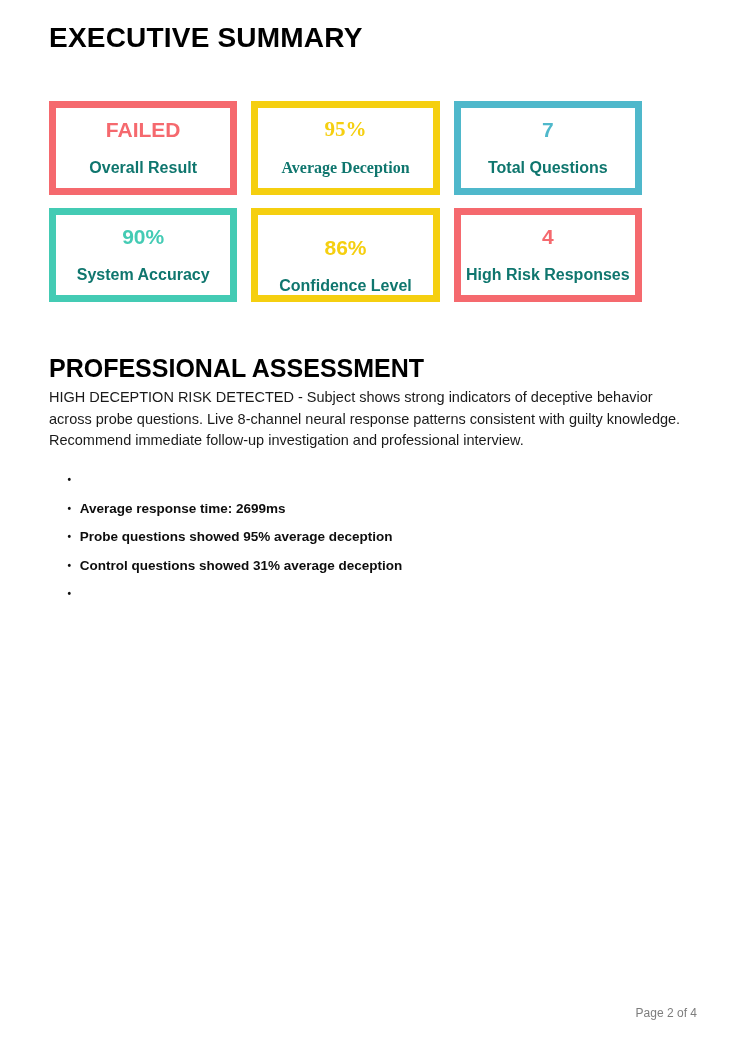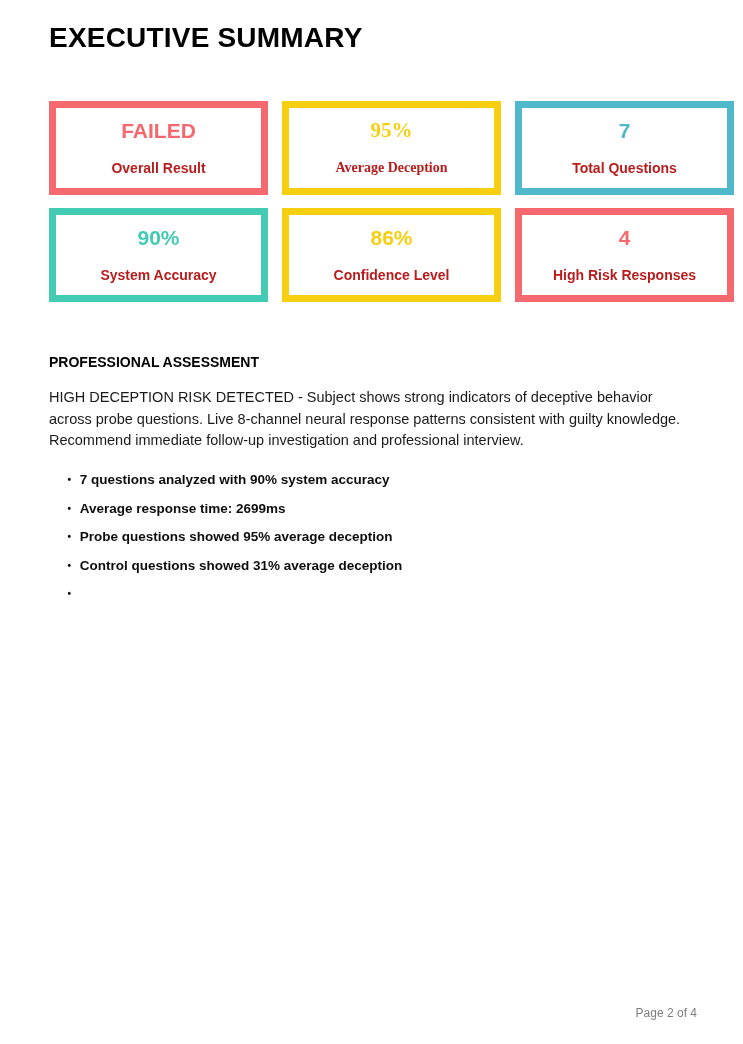--- a/index.html
+++ b/index.html
@@ -32,7 +32,7 @@
     grid-template-columns: repeat(3, 1fr);
     column-gap: 14px;
     row-gap: 13px;
-    width: 685px;
+    width: 593px;
   }
   .stat-card {
     height: 94px;

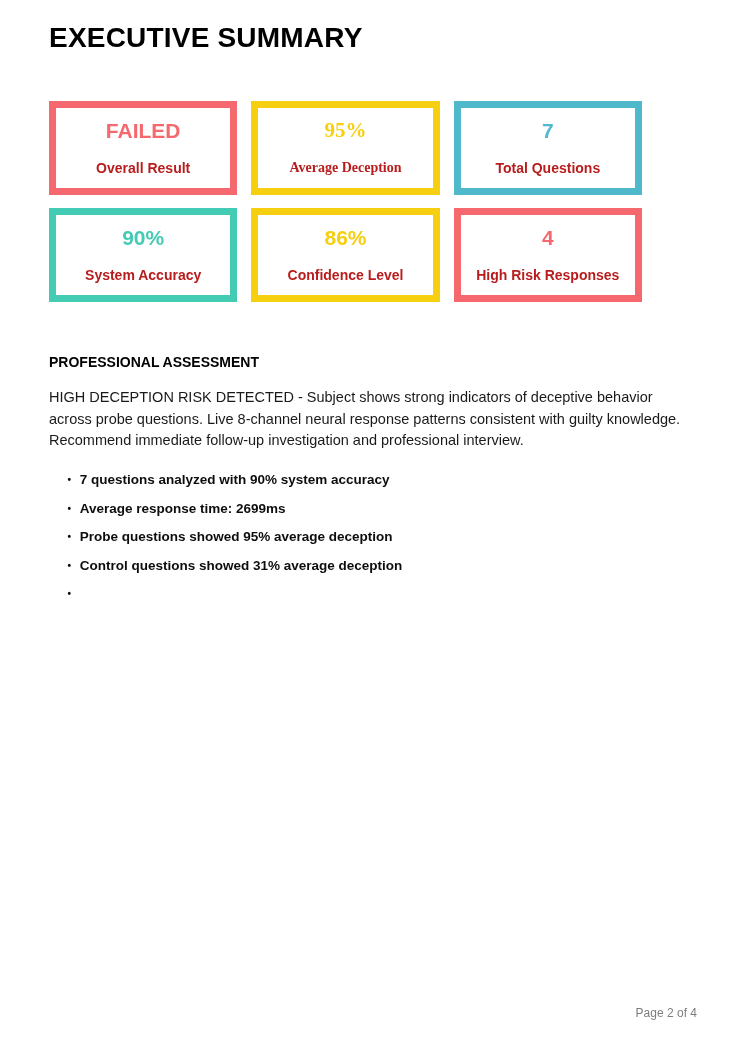--- a/index.html
+++ b/index.html
@@ -51,9 +51,9 @@
   }
   .stat-label {
     margin-top: 19px;
-    font-size: 14px;
+    font-size: 16px;
     font-weight: 700;
-    color: #b91c1c;
+    color: #0f766e;
   }
   .section-heading {
     font-size: 14px;

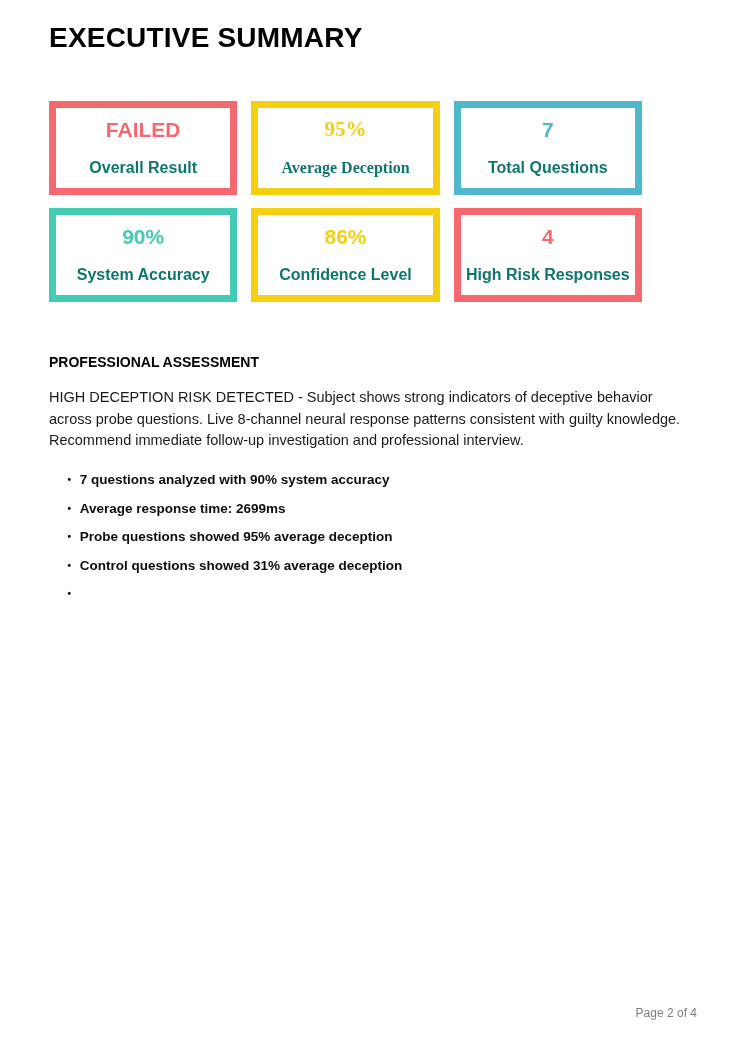--- a/index.html
+++ b/index.html
@@ -123,7 +123,7 @@
       <div class="stat-value" style="color: rgb(68, 203, 180);">90%</div>
       <div class="stat-label">System Accuracy</div>
     </div>
-    <div class="stat-card" style="border-color: rgb(245, 207, 16);">
+    <div class="stat-card" style="border-color: rgb(245, 207, 16); justify-content: flex-end;">
       <div class="stat-value" style="color: rgb(245, 207, 16);">86%</div>
       <div class="stat-label">Confidence Level</div>
     </div>

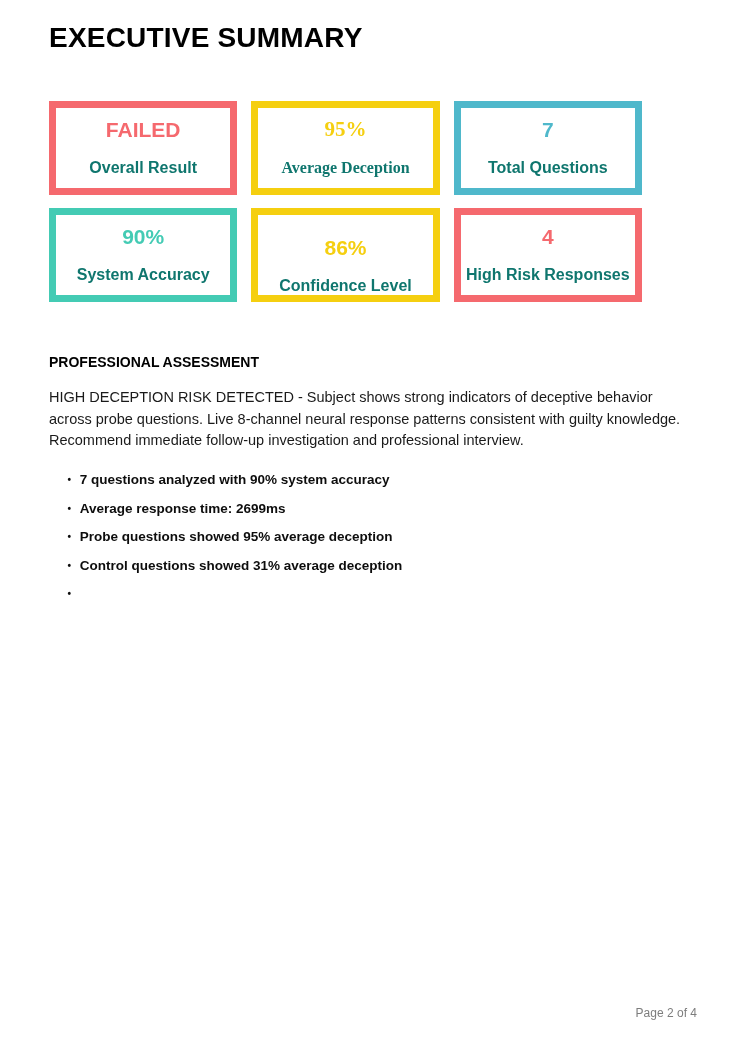--- a/index.html
+++ b/index.html
@@ -56,7 +56,7 @@
     color: #0f766e;
   }
   .section-heading {
-    font-size: 14px;
+    font-size: 25px;
     font-weight: 700;
     color: #000000;
   }

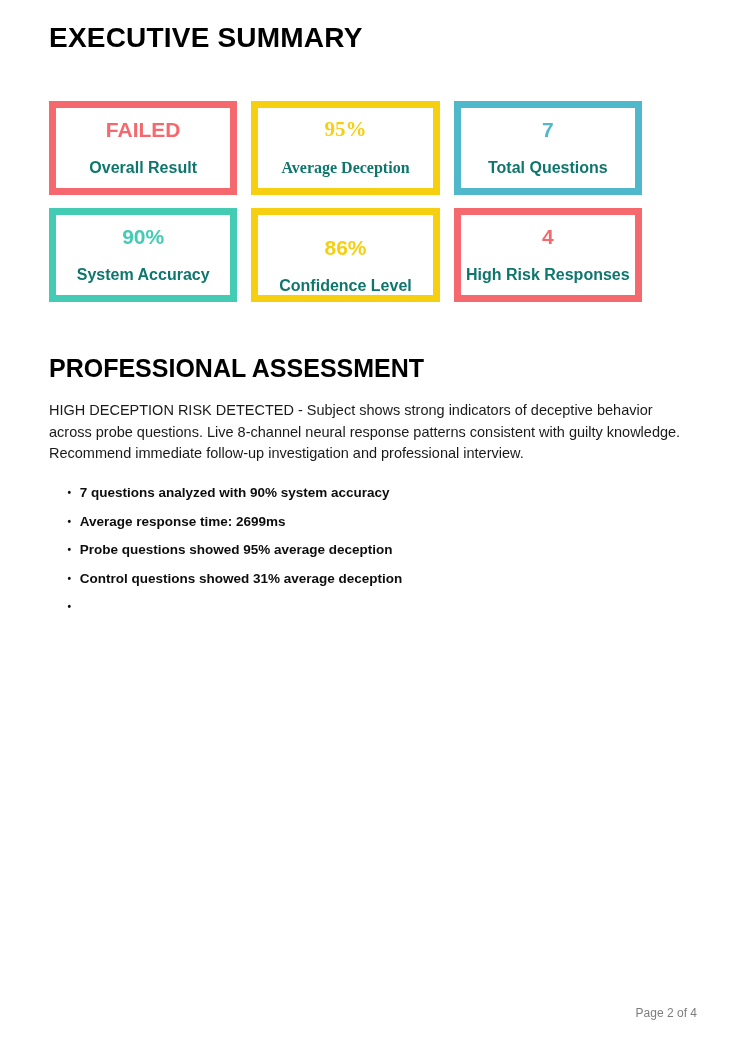--- a/index.html
+++ b/index.html
@@ -62,7 +62,7 @@
   }
   .assessment-heading { margin-top: 52px; }
   .assessment-body {
-    margin-top: 17px;
+    margin-top: 4px;
     font-size: 14.5px;
     font-weight: 400;
     line-height: 21.7px;

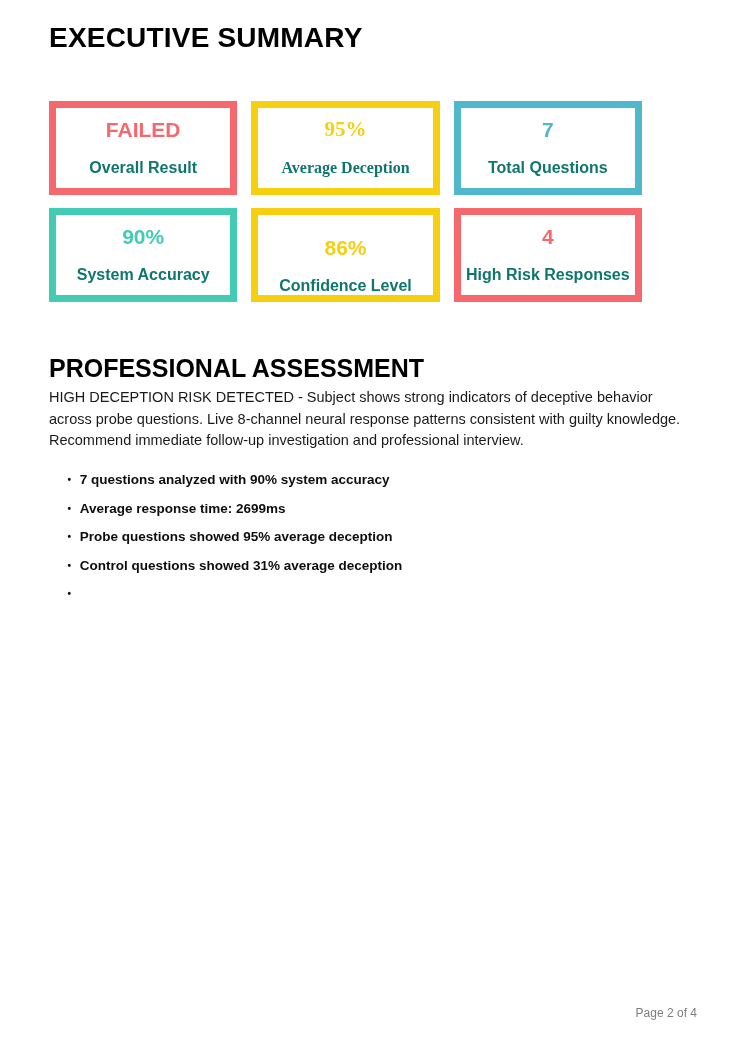--- a/index.html
+++ b/index.html
@@ -139,7 +139,6 @@
   <ul class="findings-list">
     <li class="findings-item">
       <span class="bullet-dot">•</span>
-      <span>7 questions analyzed with 90% system accuracy</span>
     </li>
     <li class="findings-item">
       <span class="bullet-dot">•</span>

